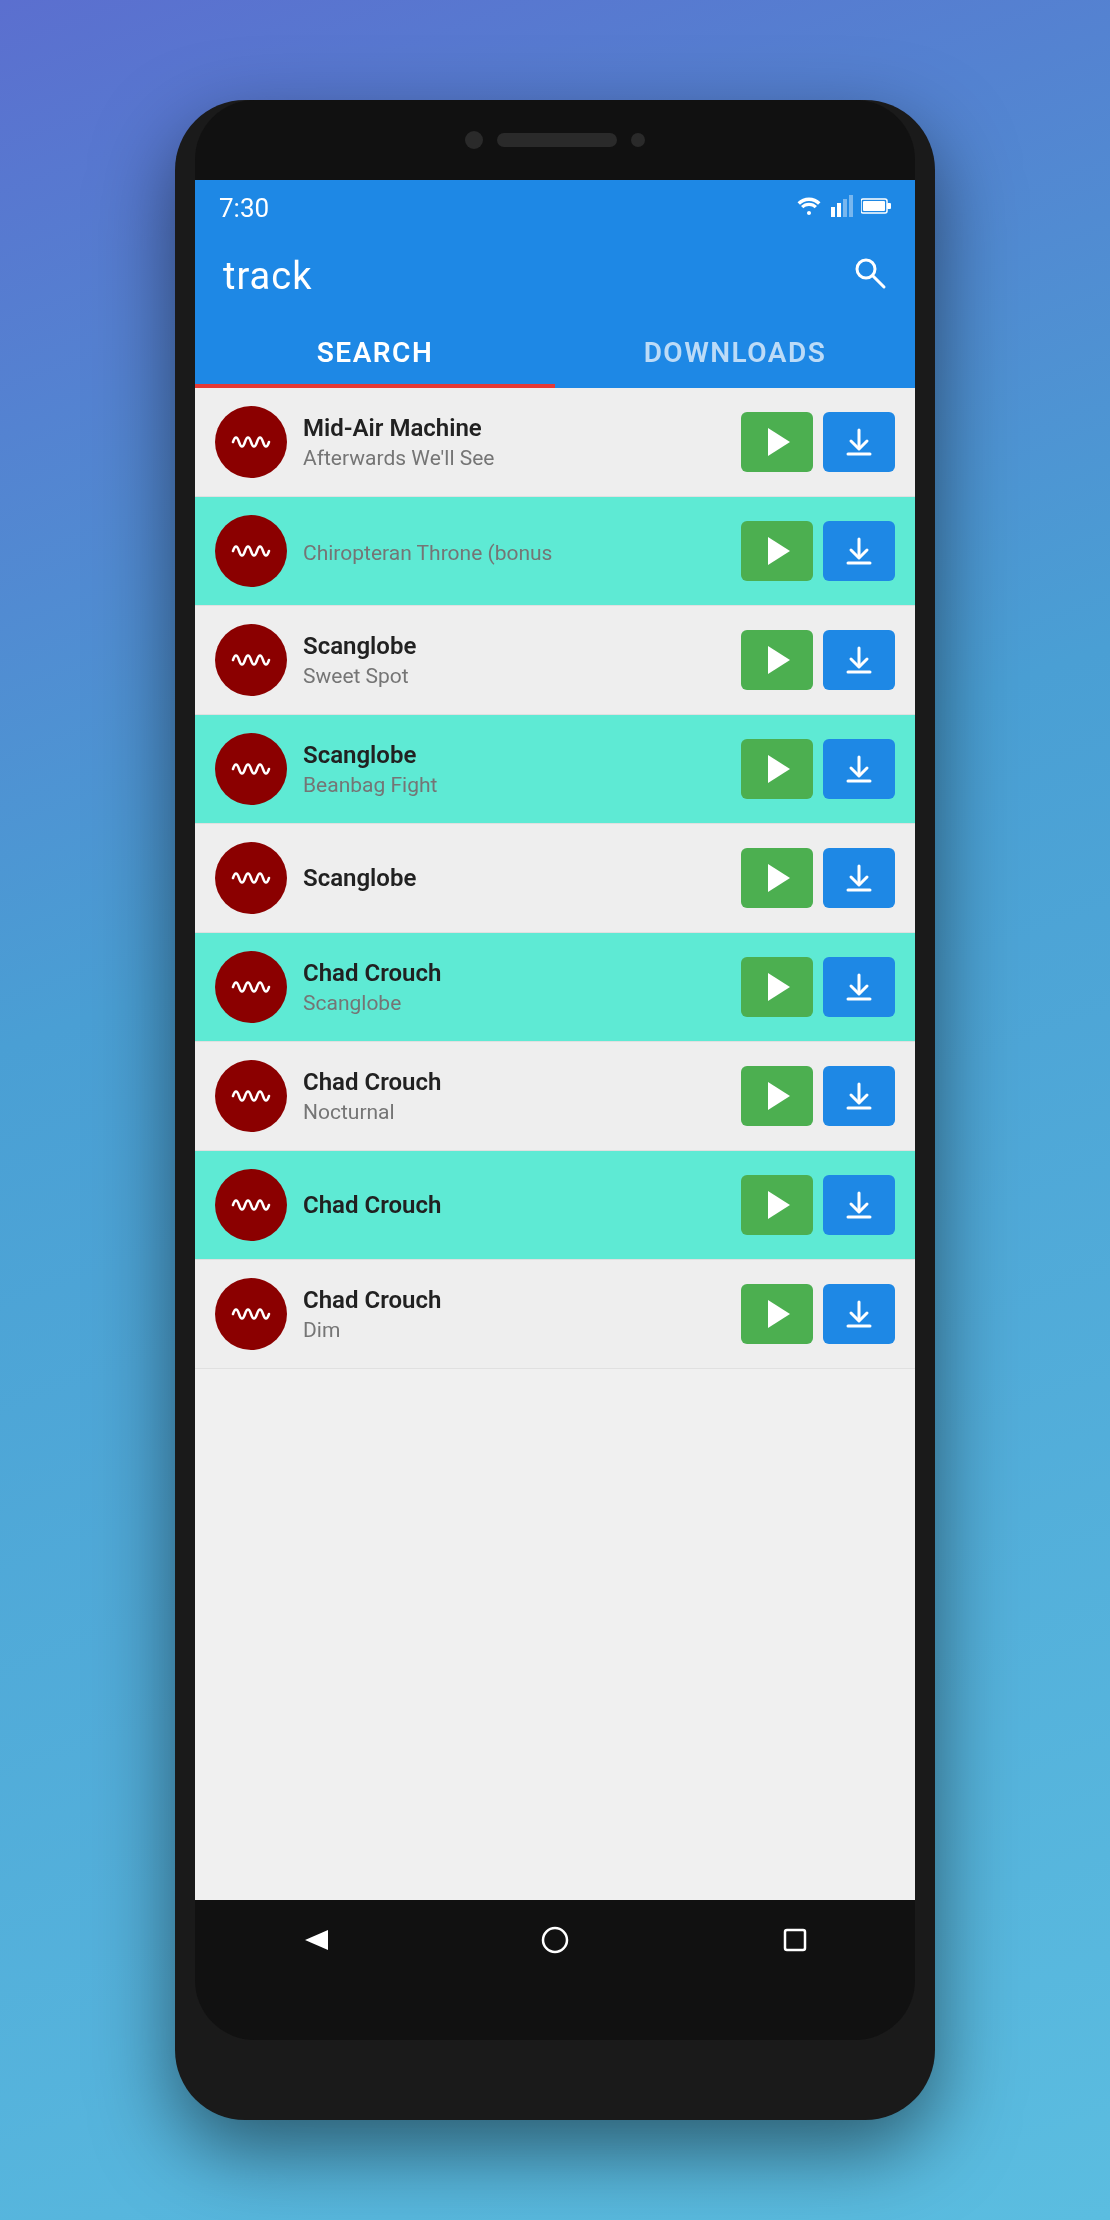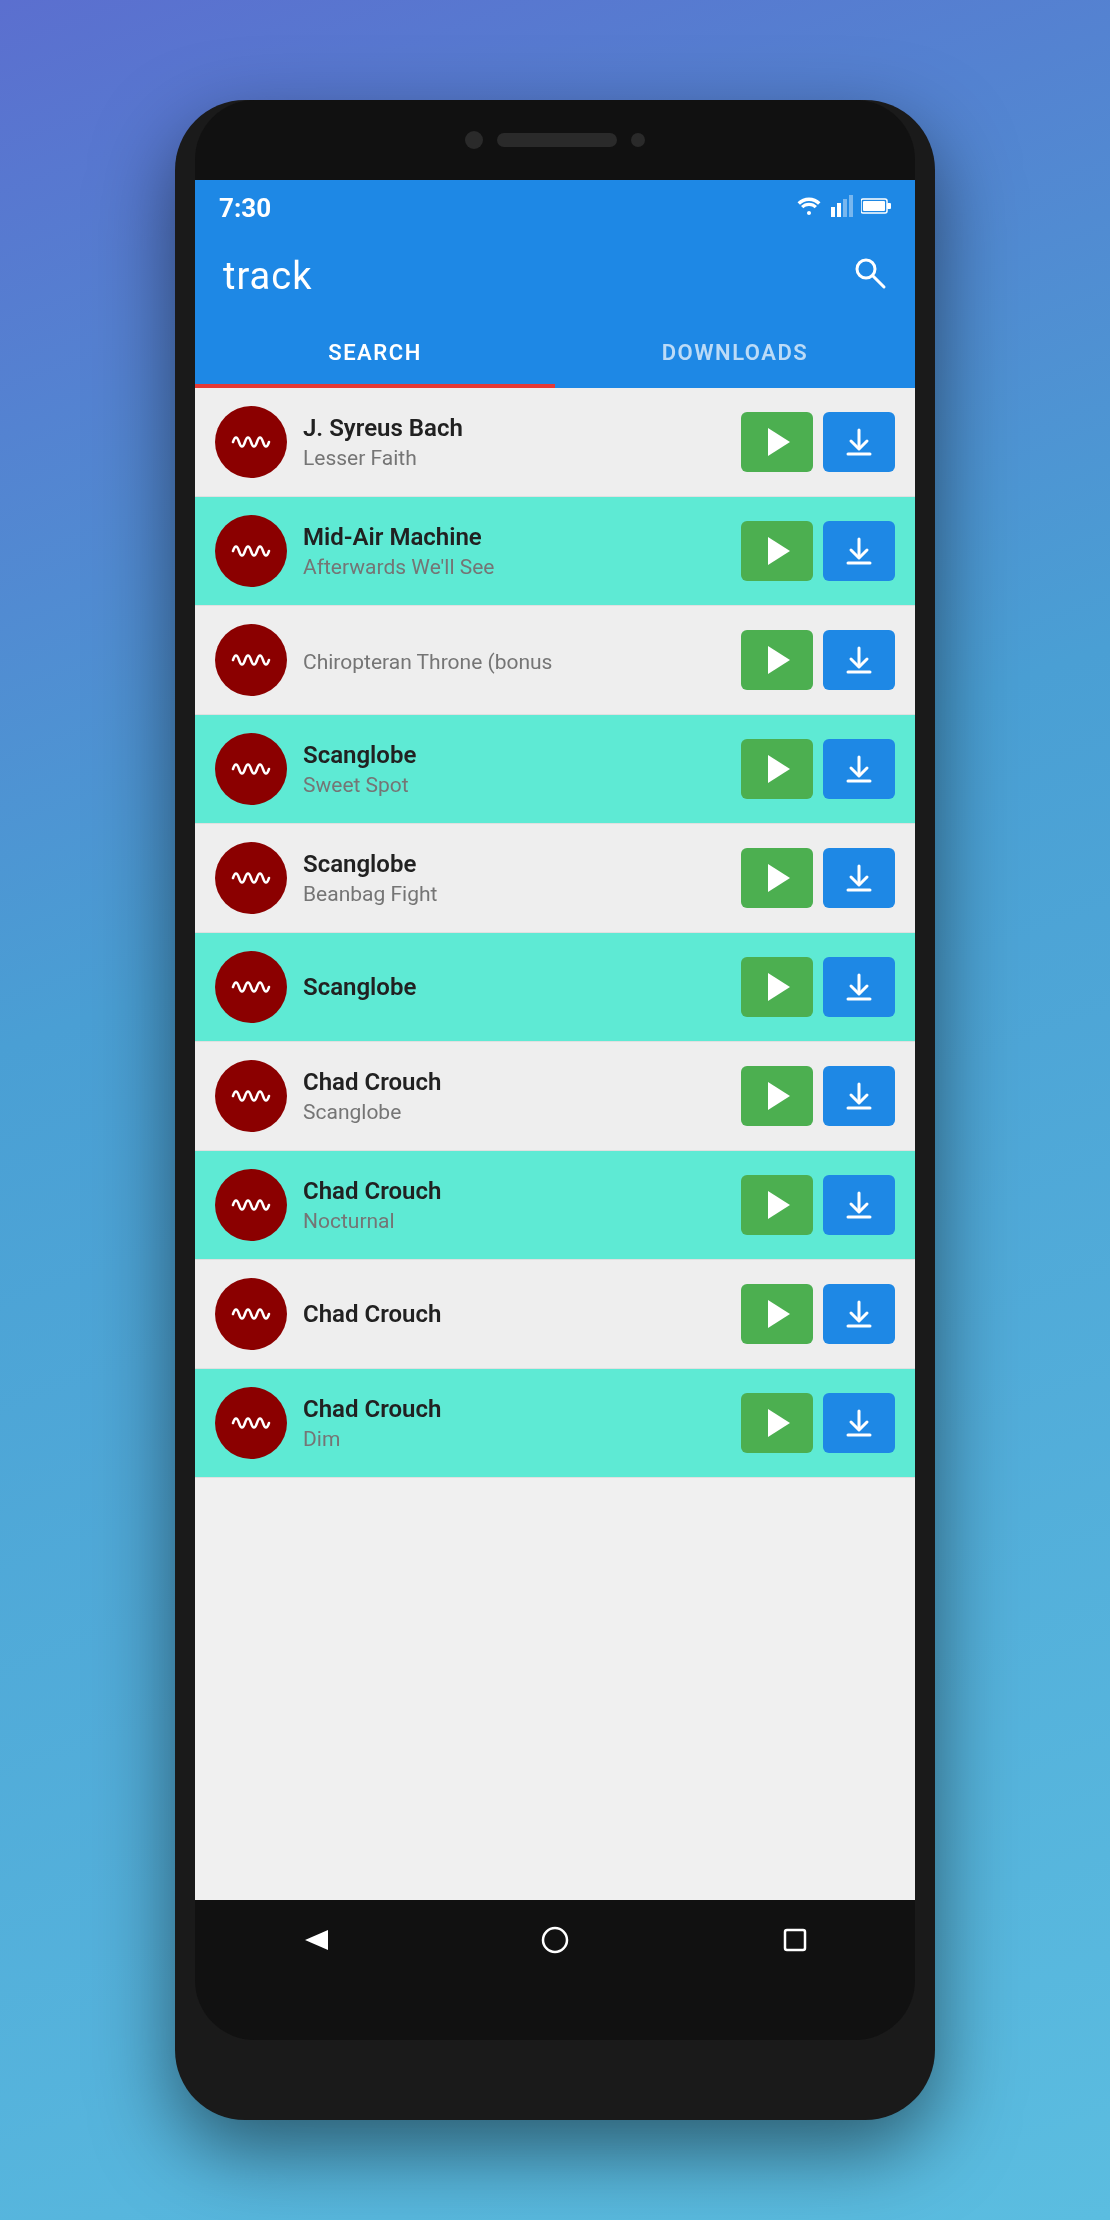--- a/index.html
+++ b/index.html
@@ -97,7 +97,7 @@
     .status-time {
       color: white;
       font-size: 26px;
-      font-weight: 700;
+      font-weight: 400;
     }
     .status-icons {
       display: flex;

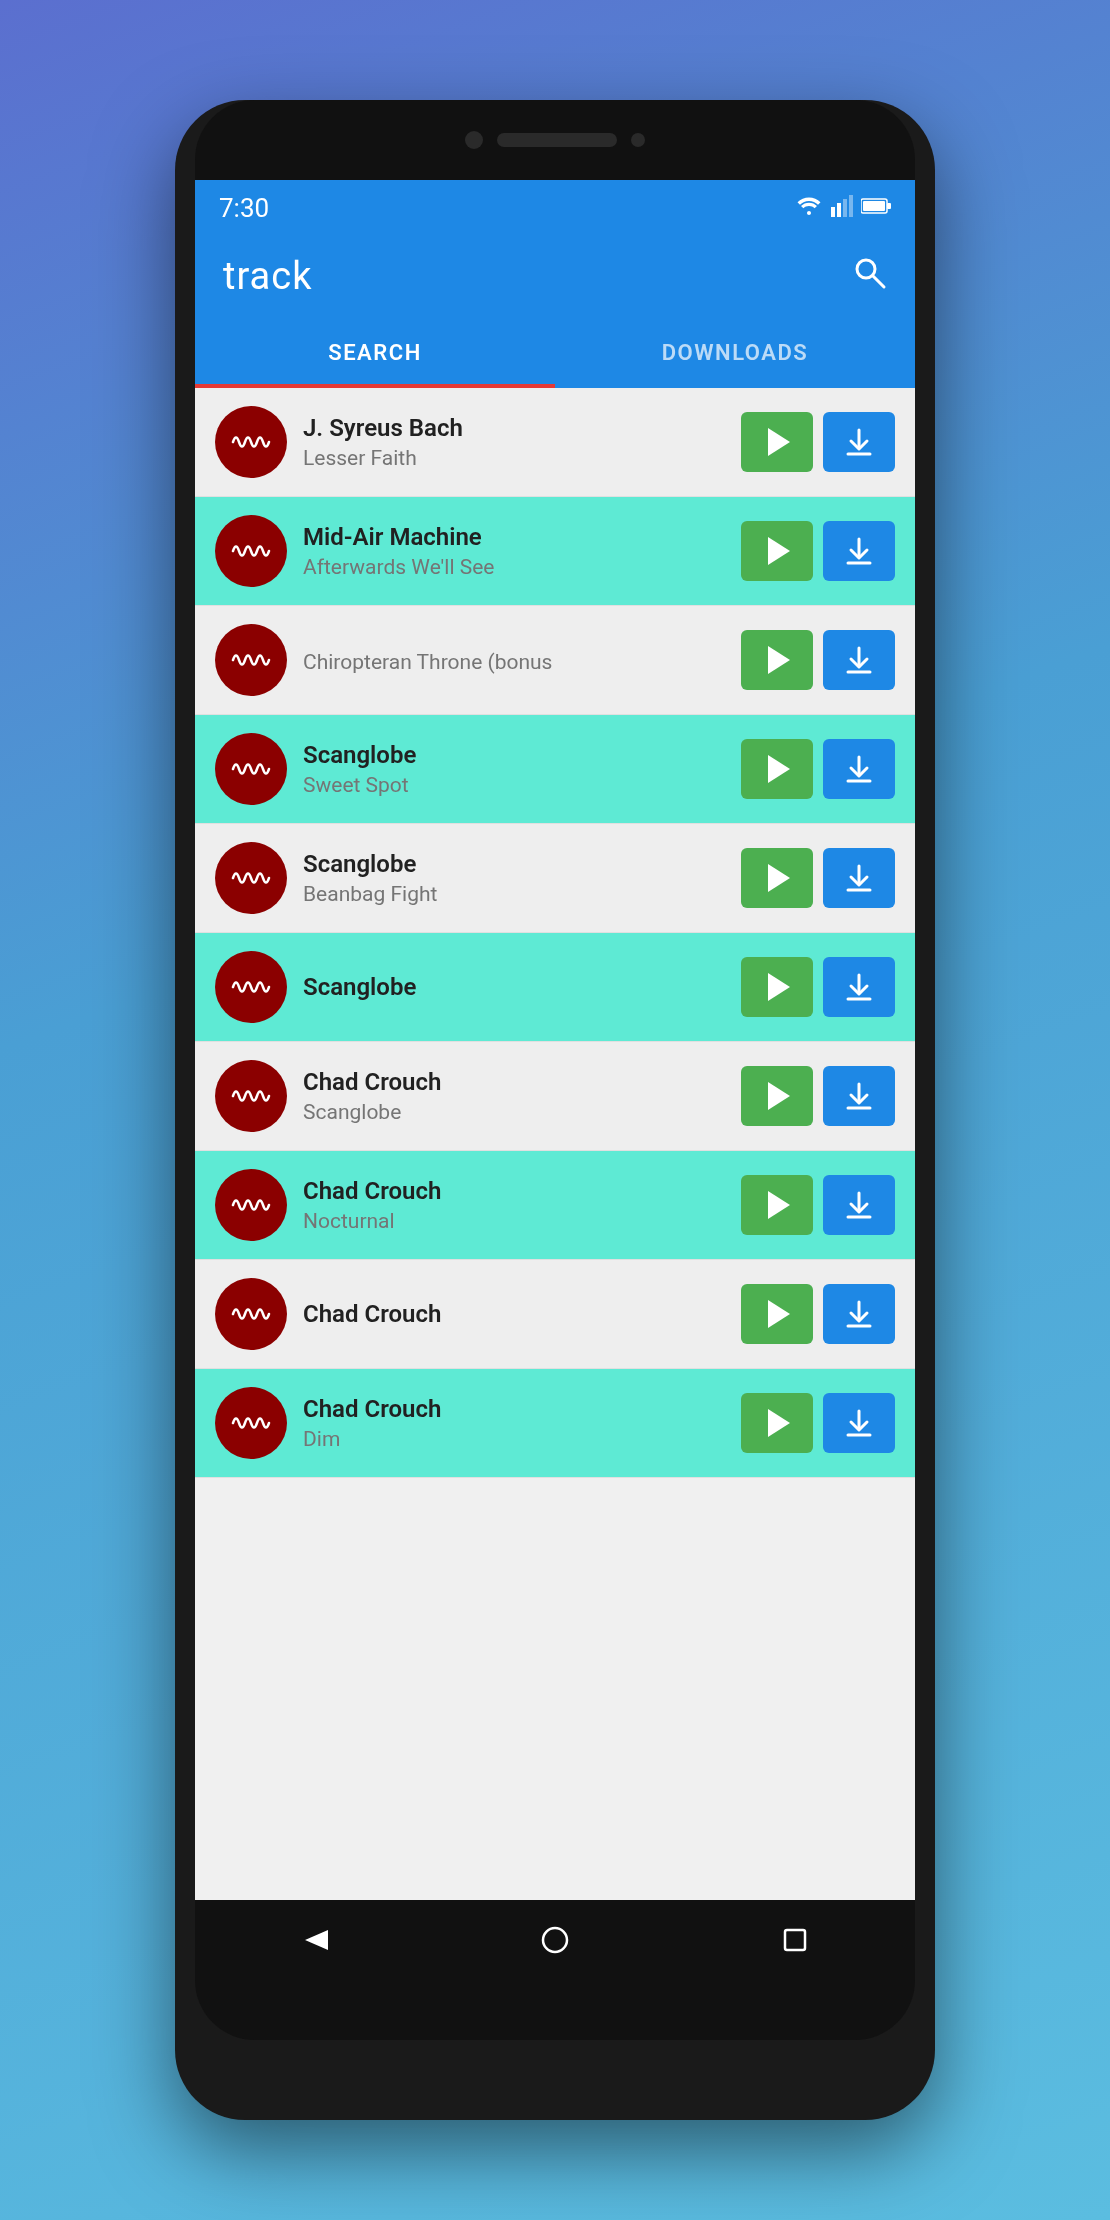--- a/index.html
+++ b/index.html
@@ -143,7 +143,7 @@
       align-items: center;
       justify-content: center;
       color: rgba(255,255,255,0.7);
-      font-size: 22px;
+      font-size: 28px;
       font-weight: 600;
       letter-spacing: 1.5px;
       cursor: pointer;

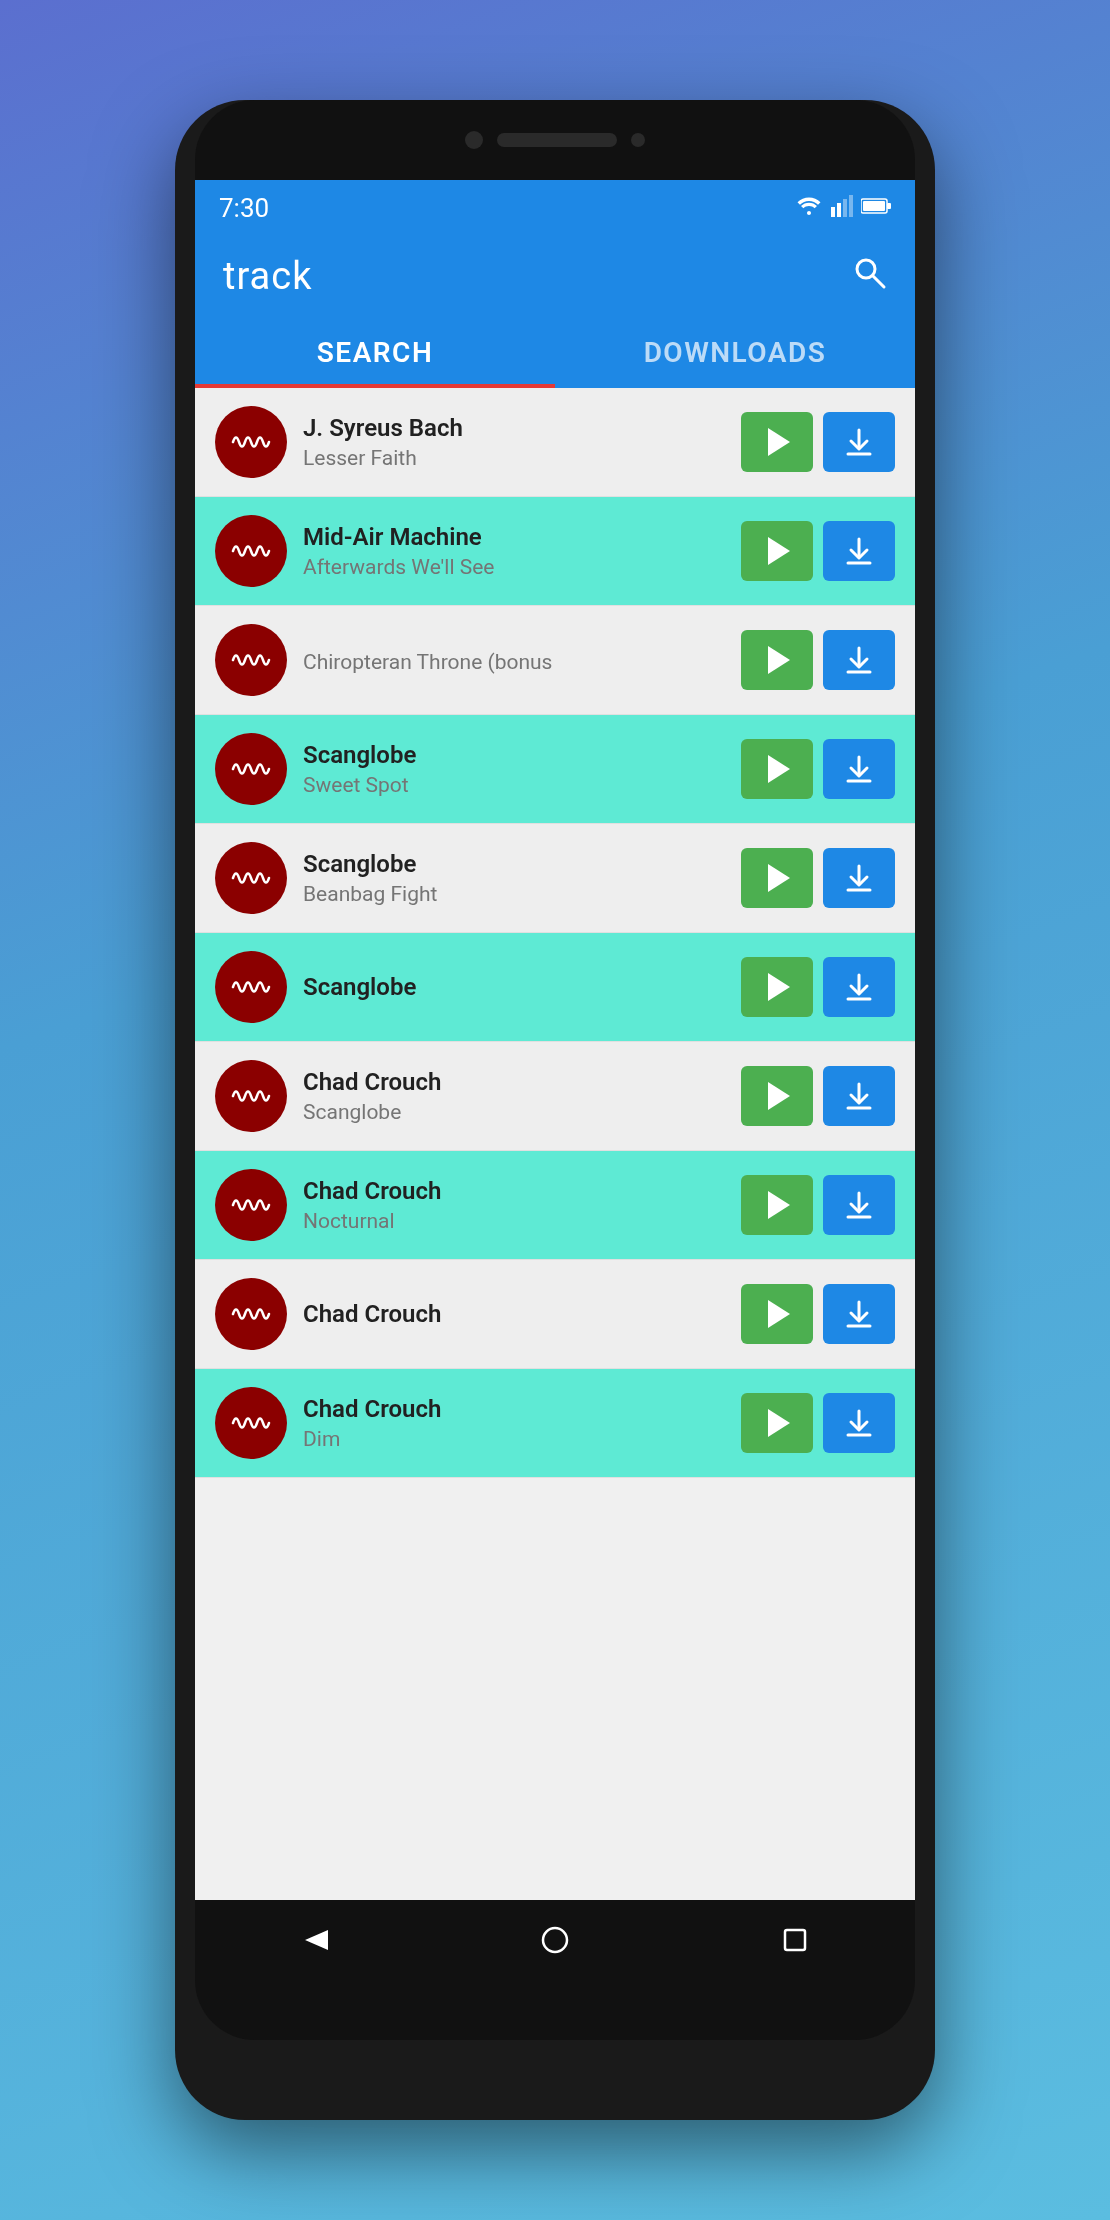--- a/index.html
+++ b/index.html
@@ -335,29 +335,6 @@
 
     <div class="track-list">
 
-    <div class="track-item">
-      <div class="track-avatar">
-        <svg width="44" height="30" viewBox="0 0 44 30" class="waveform-icon">
-      <path d="M4 15 Q7 6 10 15 Q13 24 16 15 Q19 6 22 15 Q25 24 28 15 Q31 6 34 15 Q37 24 40 15" stroke="white" stroke-width="2.5" fill="none" stroke-linecap="round"></path>
-    </svg>
-      </div>
-      <div class="track-info">
-        <div class="track-artist">J. Syreus Bach</div>
-        <div class="track-title">Lesser Faith</div>
-      </div>
-      <div class="track-actions">
-        <div class="btn-play">
-          <div class="play-triangle"></div>
-        </div>
-        <div class="btn-download">
-          <svg width="32" height="32" viewBox="0 0 32 32">
-      <line x1="16" y1="4" x2="16" y2="22" stroke="white" stroke-width="3" stroke-linecap="round"></line>
-      <polyline points="8,15 16,23 24,15" stroke="white" stroke-width="3" fill="none" stroke-linecap="round" stroke-linejoin="round"></polyline>
-      <line x1="5" y1="28" x2="27" y2="28" stroke="white" stroke-width="3" stroke-linecap="round"></line>
-    </svg>
-        </div>
-      </div>
-    </div>
         <div class="track-item">
       <div class="track-avatar">
         <svg width="44" height="30" viewBox="0 0 44 30" class="waveform-icon">

